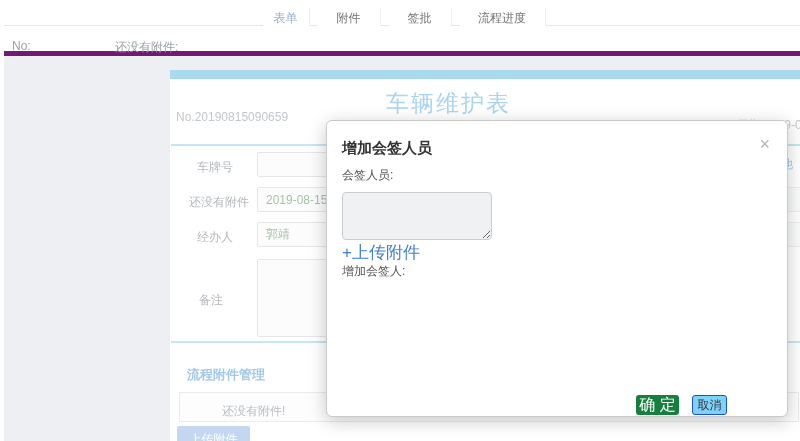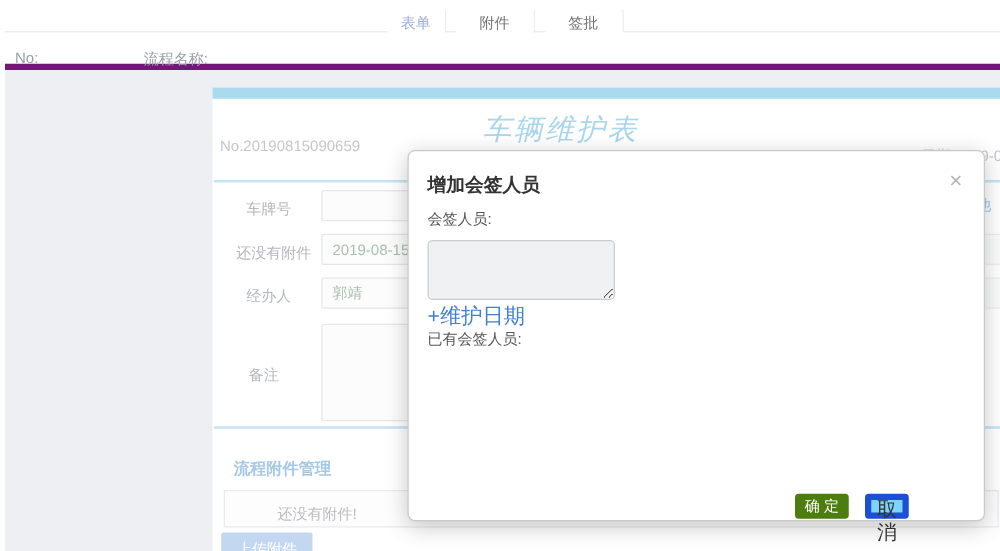--- a/index.html
+++ b/index.html
@@ -98,6 +98,7 @@
   <div class="tab t1">表单</div>
   <div class="tab t2">附件</div>
   <div class="tab t3">签批</div>
+  <div class="tab t4">流程进度</div>
 </div>
 
 <div class="toolbar">

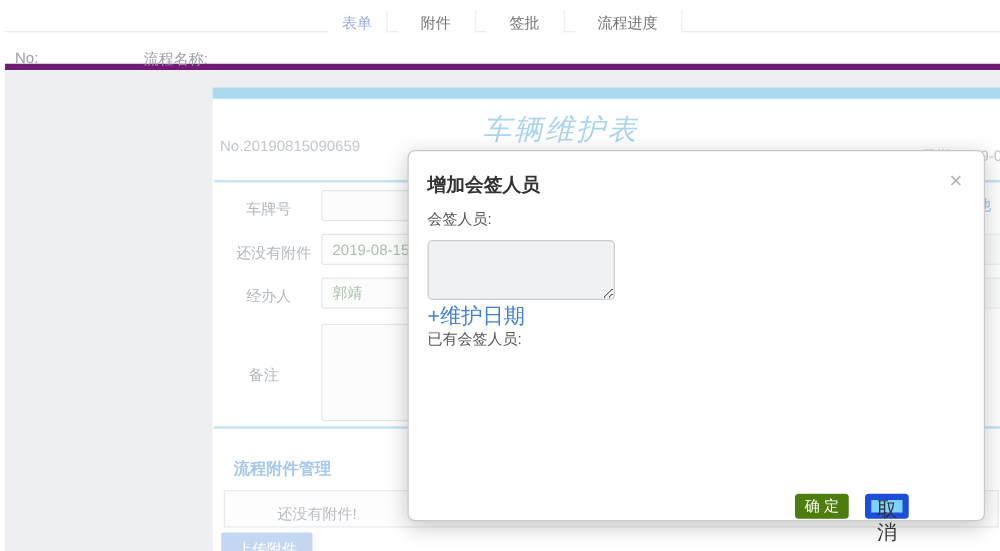--- a/index.html
+++ b/index.html
@@ -104,7 +104,7 @@
 <div class="toolbar">
   <span class="tb-label" style="left:4px;">No:</span>
   <input class="tb-input" style="left: 19px; width: 78px;" value="20190815090659">
-  <span class="tb-label" style="left:107px;">流程名称:</span>
+  <span class="tb-label" style="left:107px;">还没有附件:</span>
   <input class="tb-input" style="left: 150px; width: 216px;" value="车辆维护表(No:20190815090659)郭靖">
   <button class="btn btn-save">保存</button>
   <button class="btn btn-blue btn-cd">取消委托</button>

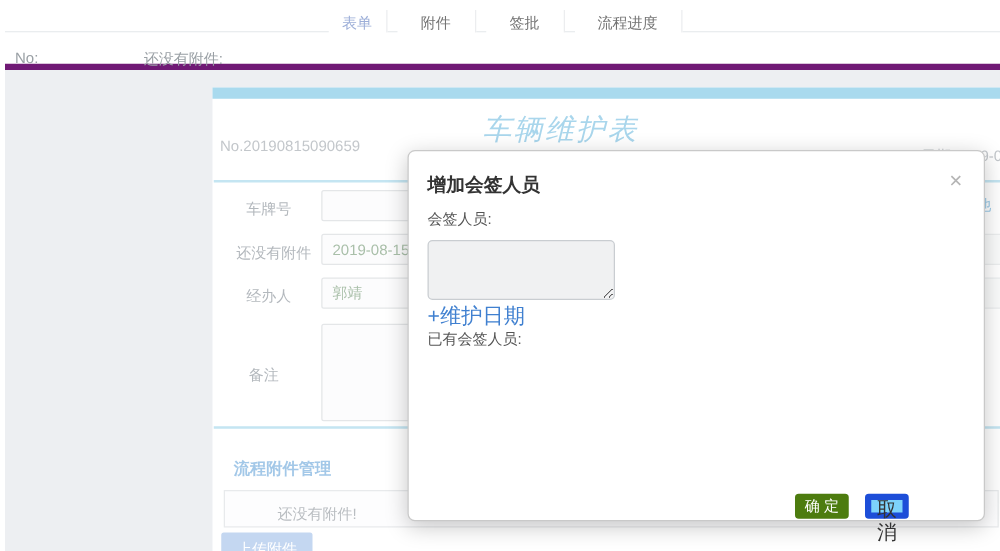--- a/index.html
+++ b/index.html
@@ -40,7 +40,7 @@
   .panel-topbar { position:absolute; left:166px; top:66px; width:634px; height:9px;
     background:#a9daee; }
   .form-title { position:absolute; left:382px; top:84px; width:220px;
-    font-size:23px; letter-spacing:2px; color:#a9d6ec;font-style:italic; }
+    font-size:23px; letter-spacing:2px; color:#a9d6ec; }
   .no-text { position:absolute; left:172px; top:106px; font-size:12px; color:#c3c7cb; }
   .date-text { position:absolute; left:733px; top:113px; font-size:12px;
     color:#c3c7cb; white-space:nowrap; }

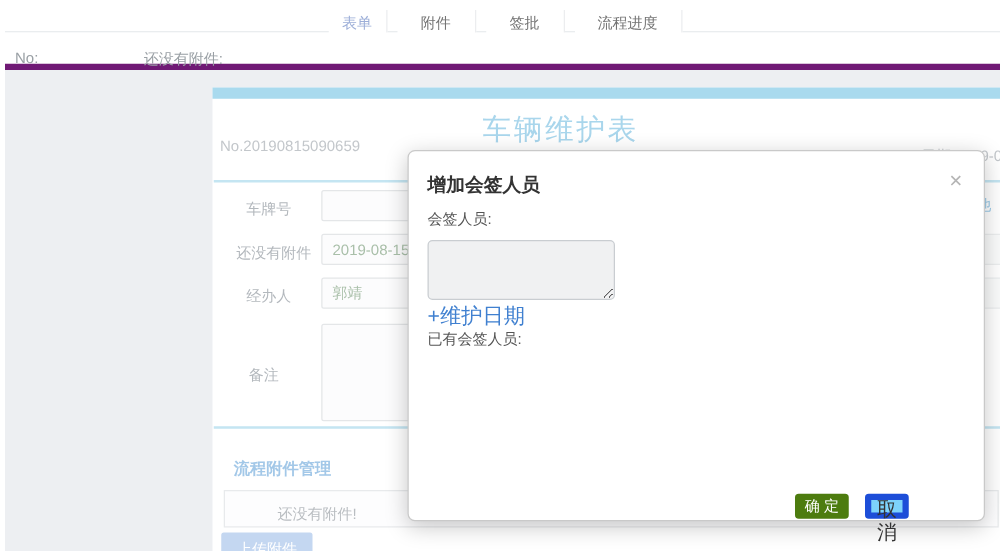--- a/index.html
+++ b/index.html
@@ -148,7 +148,7 @@
   <div class="modal-close">×</div>
   <div class="m-label m-label-cs">会签人员:</div>
   <textarea class="m-area" style=""></textarea>
-  <div class="m-select">+维护日期</div>
+  <div class="m-select">+上传附件</div>
   <div class="m-label m-label-ex">已有会签人员:</div>
   <button class="m-btn-ok">确 定</button>
   <button class="m-btn-cancel">取消</button>

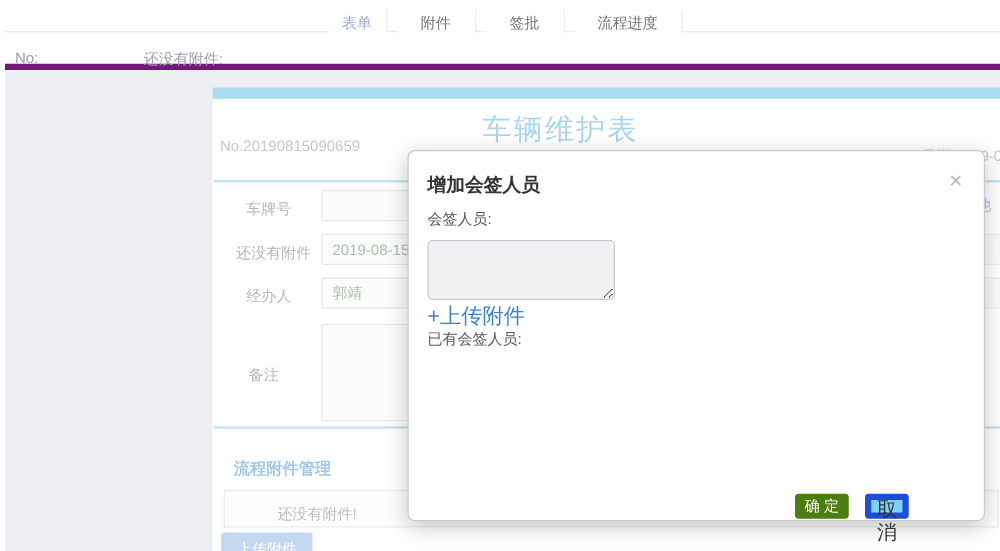--- a/index.html
+++ b/index.html
@@ -149,7 +149,7 @@
   <div class="m-label m-label-cs">会签人员:</div>
   <textarea class="m-area" style=""></textarea>
   <div class="m-select">+上传附件</div>
-  <div class="m-label m-label-ex">已有会签人员:</div>
+  <div class="m-label m-label-ex">增加会签人:</div>
   <button class="m-btn-ok">确 定</button>
   <button class="m-btn-cancel">取消</button>
 </div>

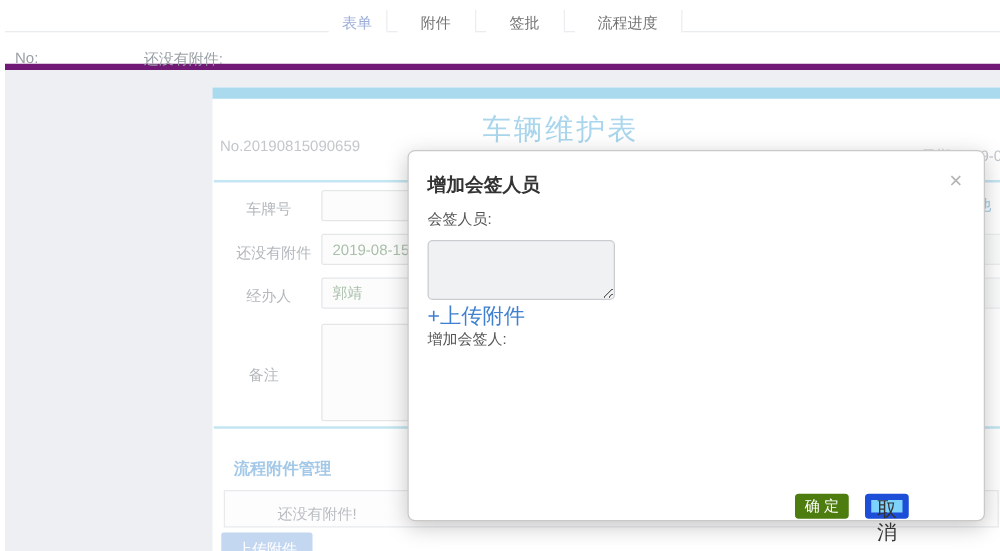--- a/index.html
+++ b/index.html
@@ -85,7 +85,7 @@
   .m-select { position:absolute; left:11px; top:116px; font-size:17px;
     color:#4080d0; cursor:pointer; }
   .m-btn-ok { position:absolute; left:305px; top:270px; width:43px; height:20px;
-    background:#4d7c0f; color:#fff; font-size:12px; border:none; border-radius:3px;
+    background:#15803d; color:#fff; font-size:16px; border:none; border-radius:3px;
     line-height:20px; text-align:center; cursor:pointer; }
   .m-btn-cancel { position:absolute; left:361px; top:270px; width:35px; height:20px;
     background:#7dd3fc; color:#333; font-size:16px; border:5px solid #1d4ed8;

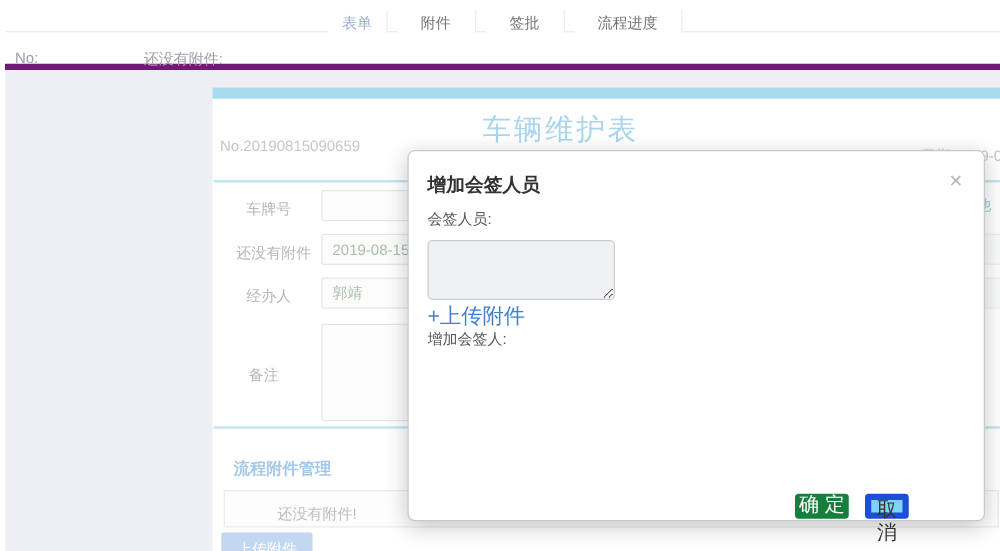--- a/index.html
+++ b/index.html
@@ -88,7 +88,7 @@
     background:#15803d; color:#fff; font-size:16px; border:none; border-radius:3px;
     line-height:20px; text-align:center; cursor:pointer; }
   .m-btn-cancel { position:absolute; left:361px; top:270px; width:35px; height:20px;
-    background:#7dd3fc; color:#333; font-size:16px; border:5px solid #1d4ed8;
+    background:#7dd3fc; color:#333; font-size:12px; border:1px solid #1d4ed8;
     border-radius:3px; line-height:18px; text-align:center; cursor:pointer; }
 </style>
 </head>

